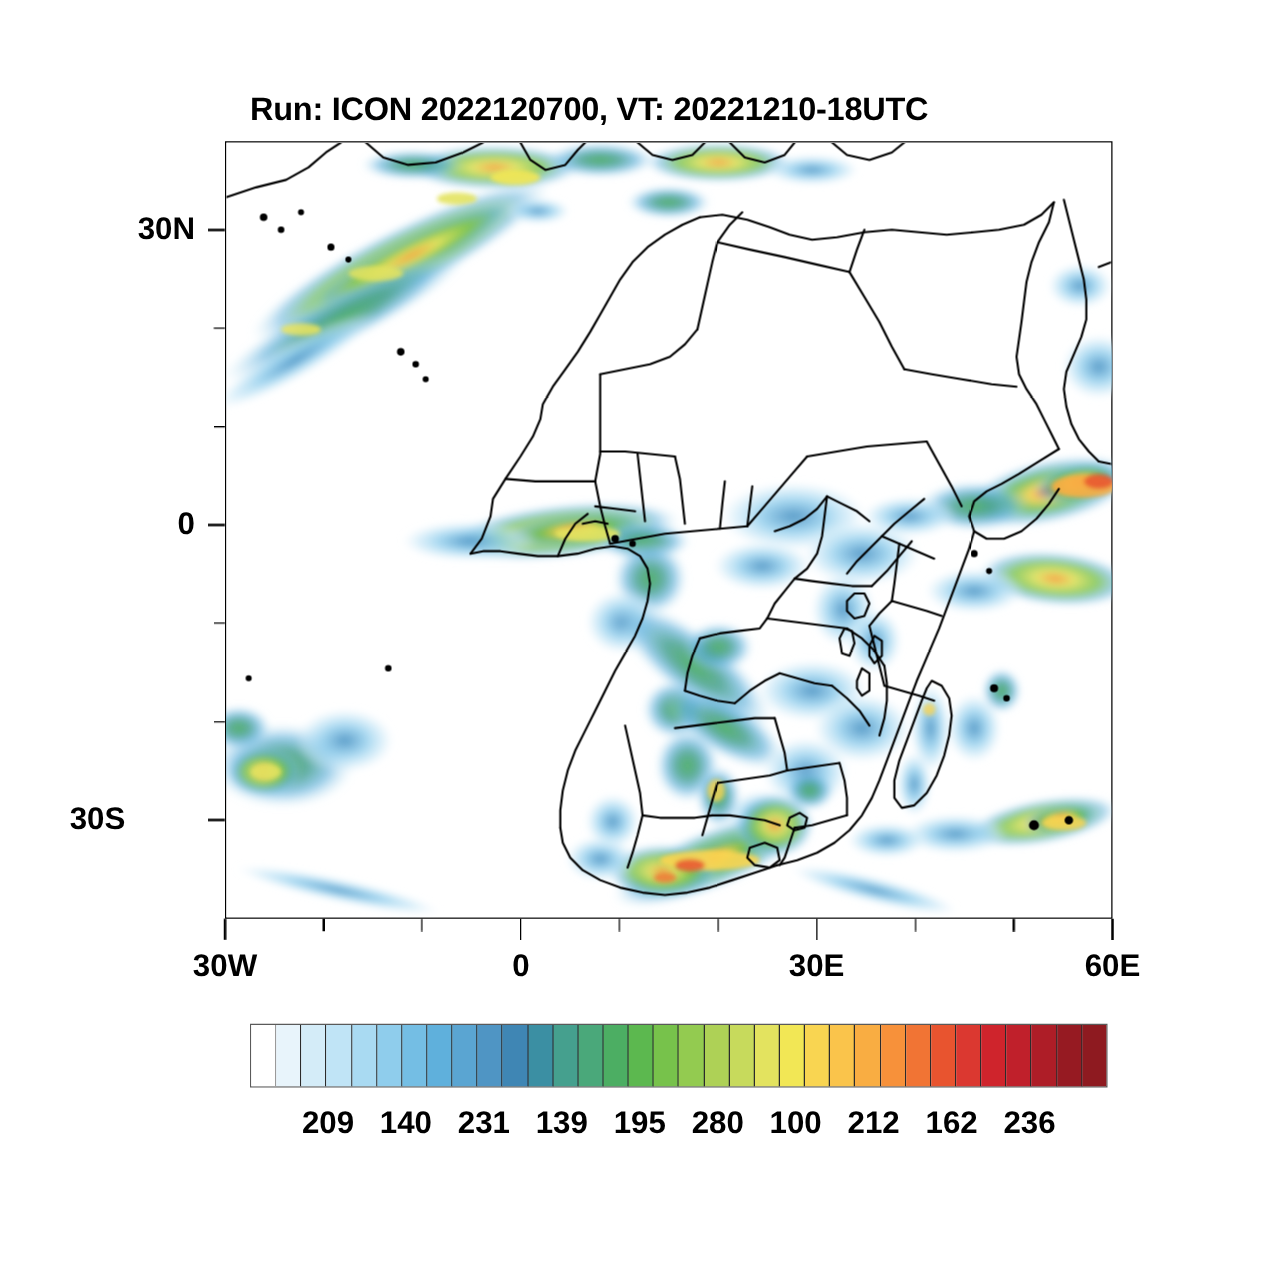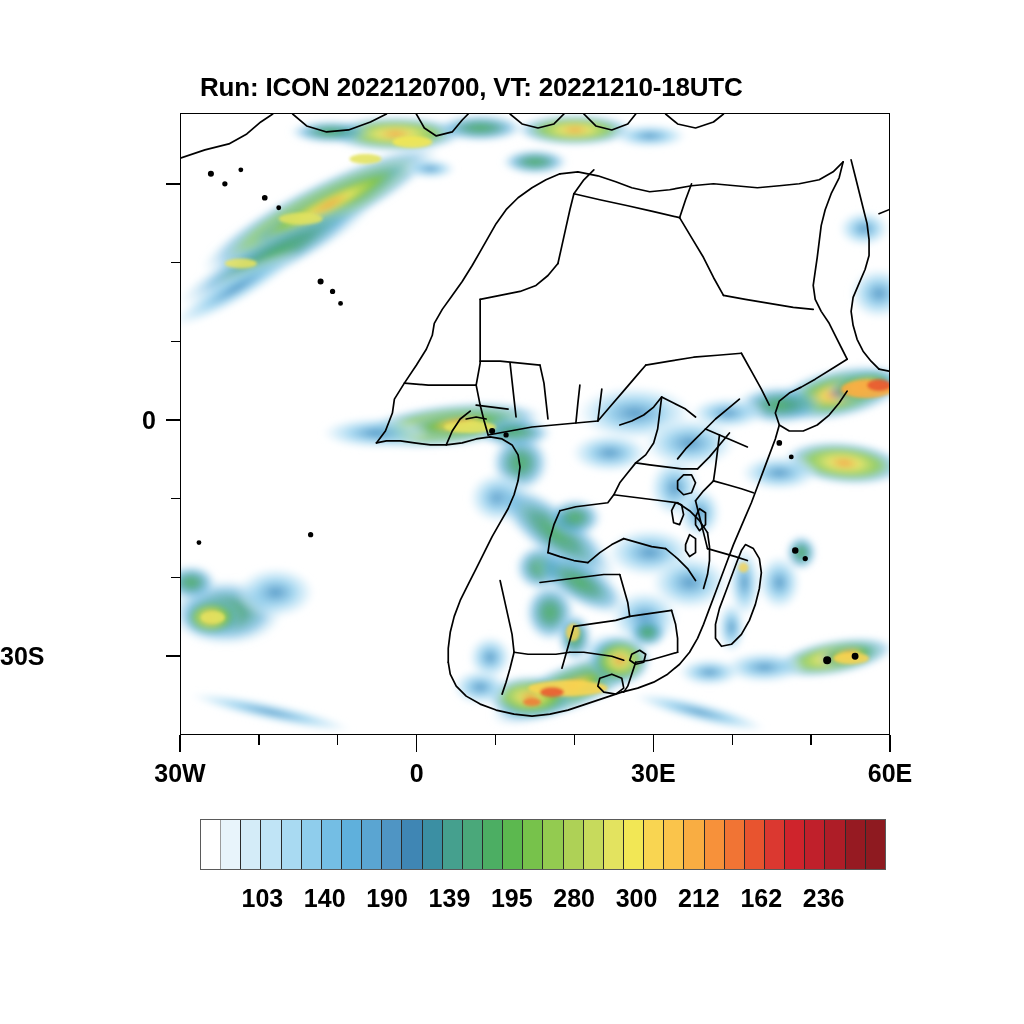--- a/index.html
+++ b/index.html
@@ -394,6 +394,7 @@
     </div>
 
 <div class="tick tk-left-major" style="position: absolute; left: 166px; top: 183.061px; width: 14px; height: 1.6px; background: rgb(0, 0, 0);"></div>
+    <div class="ylab" style="left: 0px; width: 156px; top: 183.861px; text-align: right;">30N</div>
     <div class="tick tk-left-major" style="position: absolute; left: 166px; top: 419.263px; width: 14px; height: 1.6px; background: rgb(0, 0, 0);"></div>
     <div class="ylab" style="left: 0px; width: 156px; top: 420.063px; text-align: right;">0</div>
     <div class="tick tk-left-major" style="position: absolute; left: 166px; top: 655.466px; width: 14px; height: 1.6px; background: rgb(0, 0, 0);"></div>

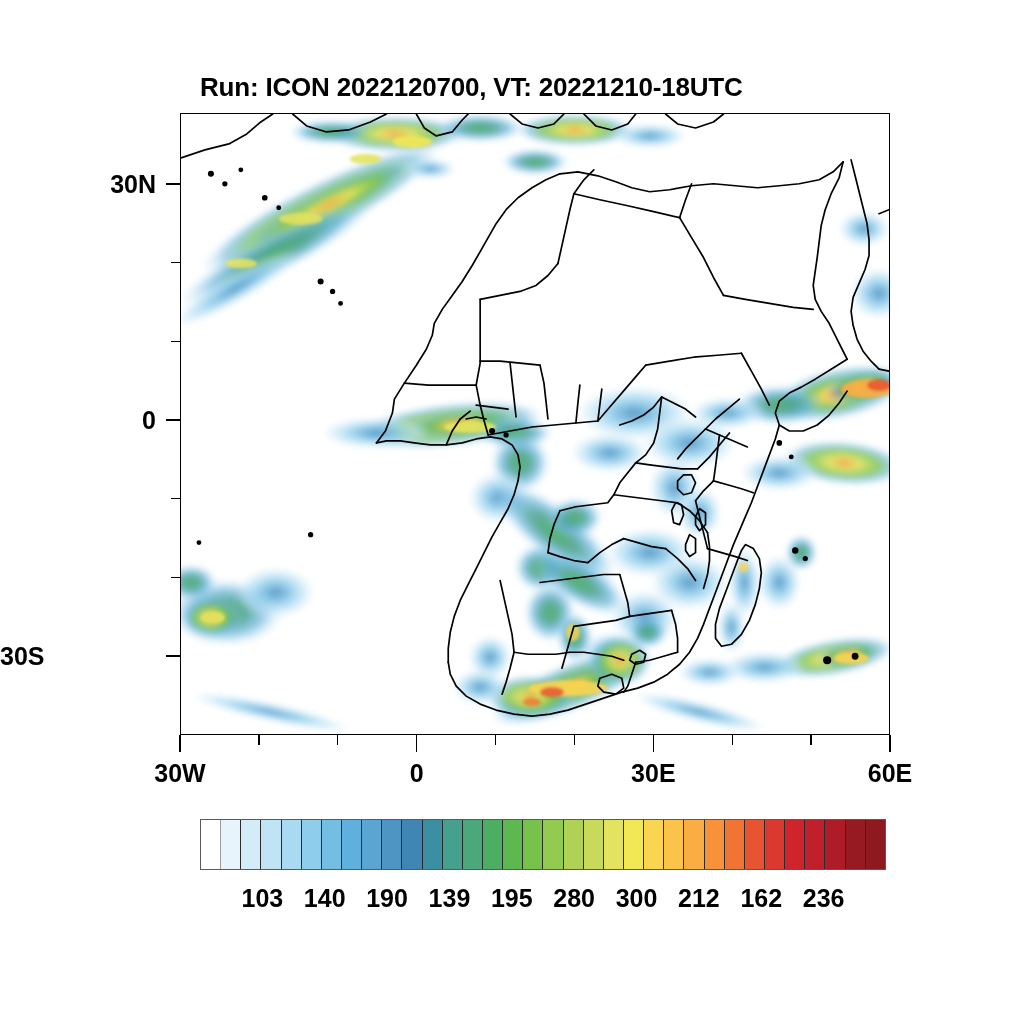--- a/index.html
+++ b/index.html
@@ -398,7 +398,7 @@
     <div class="tick tk-left-major" style="position: absolute; left: 166px; top: 419.263px; width: 14px; height: 1.6px; background: rgb(0, 0, 0);"></div>
     <div class="ylab" style="left: 0px; width: 156px; top: 420.063px; text-align: right;">0</div>
     <div class="tick tk-left-major" style="position: absolute; left: 166px; top: 655.466px; width: 14px; height: 1.6px; background: rgb(0, 0, 0);"></div>
-    <div class="ylab" style="left: 0px; width: 156px; top: 656.266px; text-align: left;">30S</div>
+    <div class="ylab" style="left: 0px; width: 156px; top: 656.266px; text-align: center;">30S</div>
     <div class="tick" style="position: absolute; left: 171px; top: 261.895px; width: 9px; height: 1.4px; background: rgb(0, 0, 0);"></div>
     <div class="tick" style="position: absolute; left: 171px; top: 340.629px; width: 9px; height: 1.4px; background: rgb(0, 0, 0);"></div>
     <div class="tick" style="position: absolute; left: 171px; top: 498.097px; width: 9px; height: 1.4px; background: rgb(0, 0, 0);"></div>

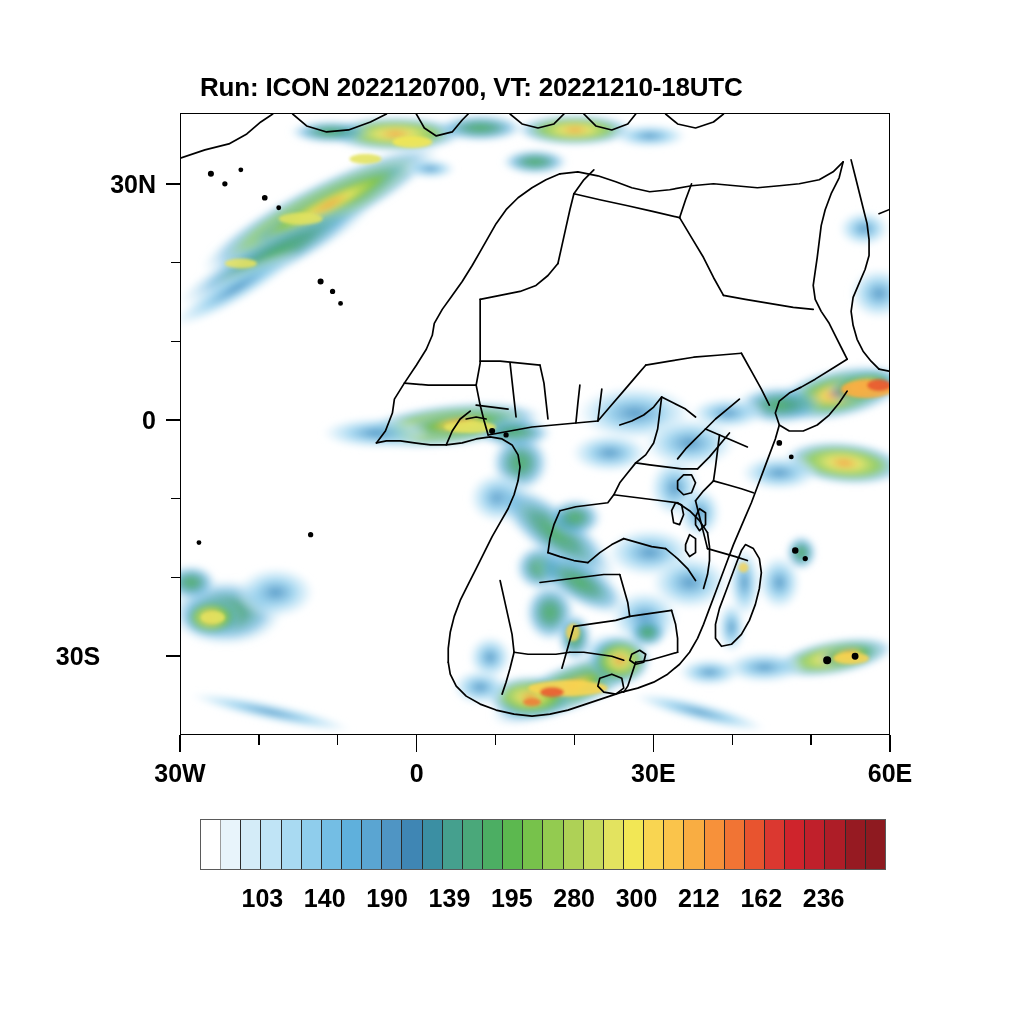--- a/index.html
+++ b/index.html
@@ -381,7 +381,7 @@
       <div class="cell" style="background: rgb(142, 26, 32);"></div>
     </div>
   <div id="cbarlabels">
-      <div class="cblab" style="left: 262.364px;">103</div>
+      <div class="cblab" style="left: 262.364px;">209</div>
       <div class="cblab" style="left: 324.727px;">140</div>
       <div class="cblab" style="left: 387.091px;">190</div>
       <div class="cblab" style="left: 449.455px;">139</div>

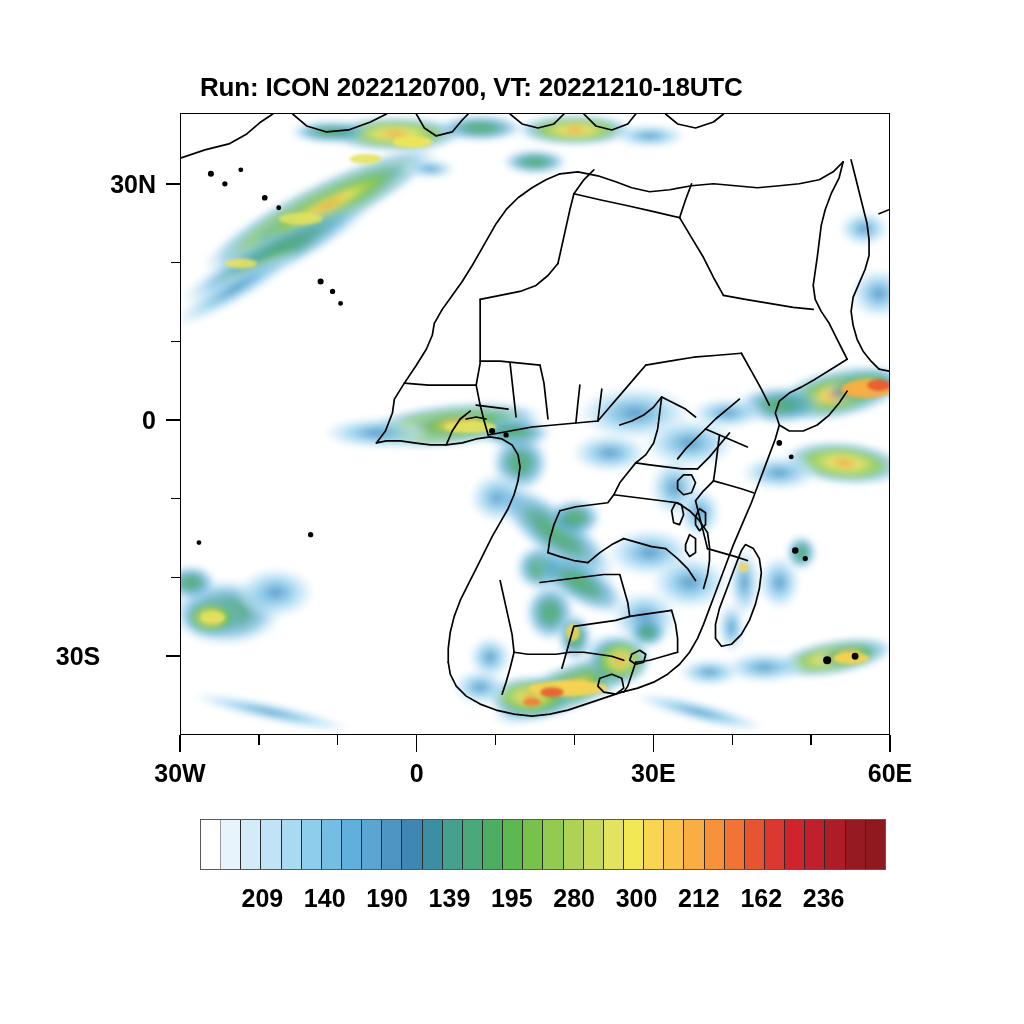--- a/index.html
+++ b/index.html
@@ -383,7 +383,7 @@
   <div id="cbarlabels">
       <div class="cblab" style="left: 262.364px;">209</div>
       <div class="cblab" style="left: 324.727px;">140</div>
-      <div class="cblab" style="left: 387.091px;">190</div>
+      <div class="cblab" style="left: 387.091px;">231</div>
       <div class="cblab" style="left: 449.455px;">139</div>
       <div class="cblab" style="left: 511.818px;">195</div>
       <div class="cblab" style="left: 574.182px;">280</div>

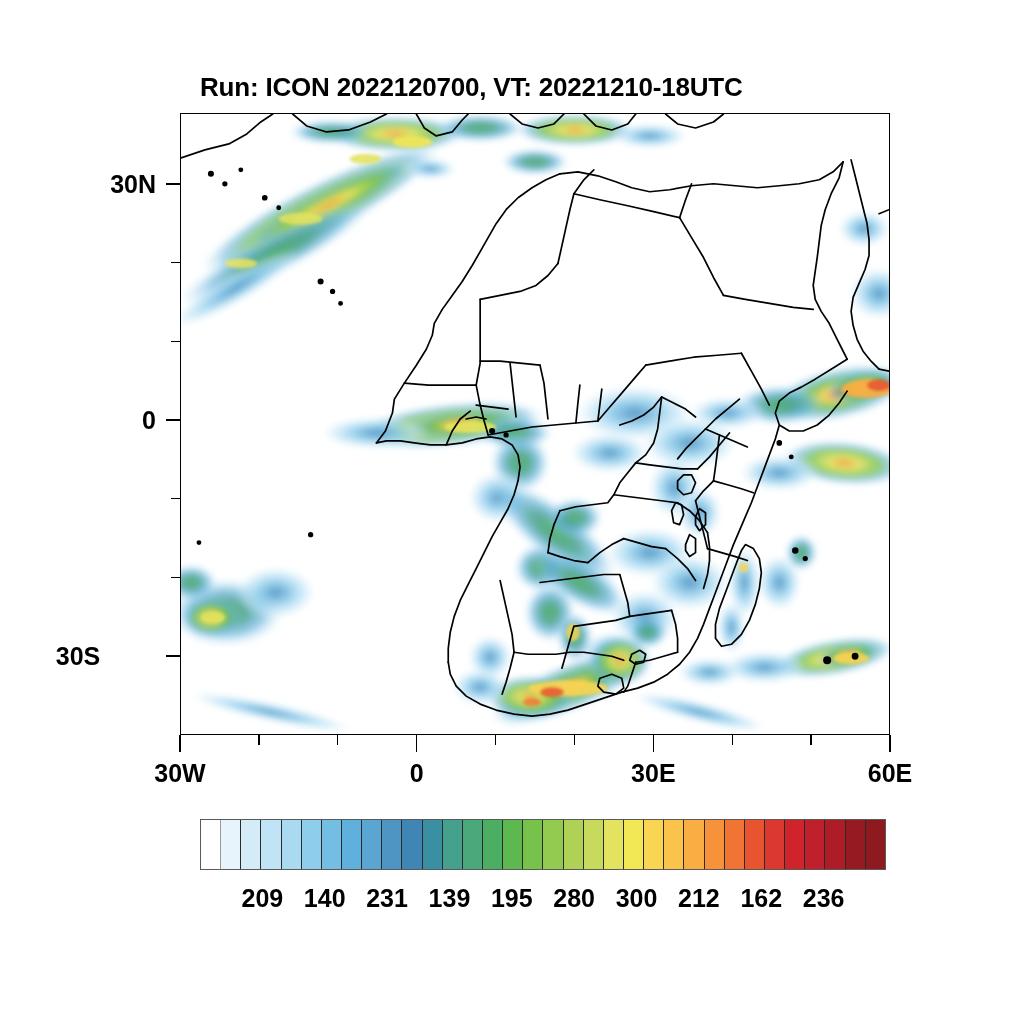--- a/index.html
+++ b/index.html
@@ -387,7 +387,7 @@
       <div class="cblab" style="left: 449.455px;">139</div>
       <div class="cblab" style="left: 511.818px;">195</div>
       <div class="cblab" style="left: 574.182px;">280</div>
-      <div class="cblab" style="left: 636.545px;">300</div>
+      <div class="cblab" style="left: 636.545px;">100</div>
       <div class="cblab" style="left: 698.909px;">212</div>
       <div class="cblab" style="left: 761.273px;">162</div>
       <div class="cblab" style="left: 823.636px;">236</div>

